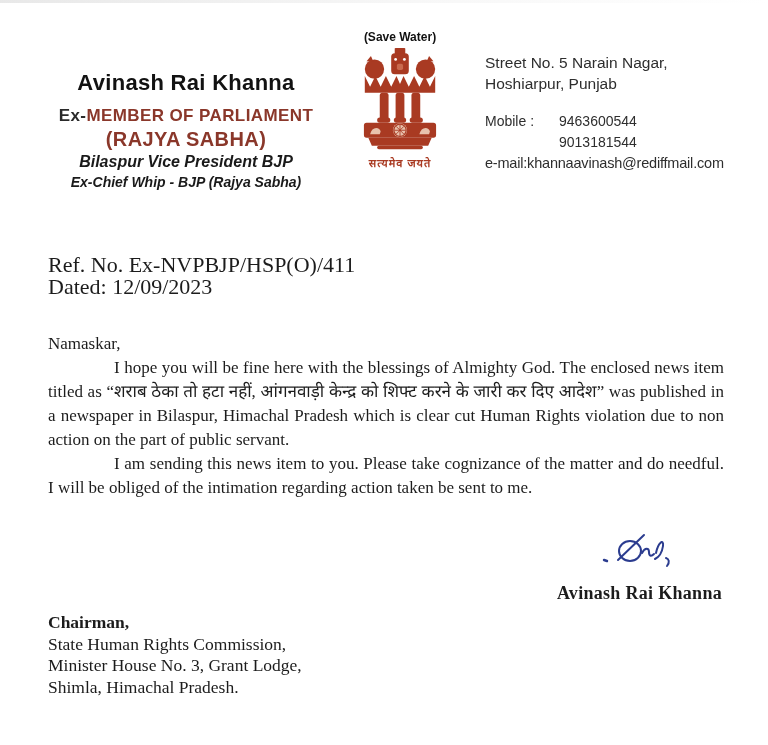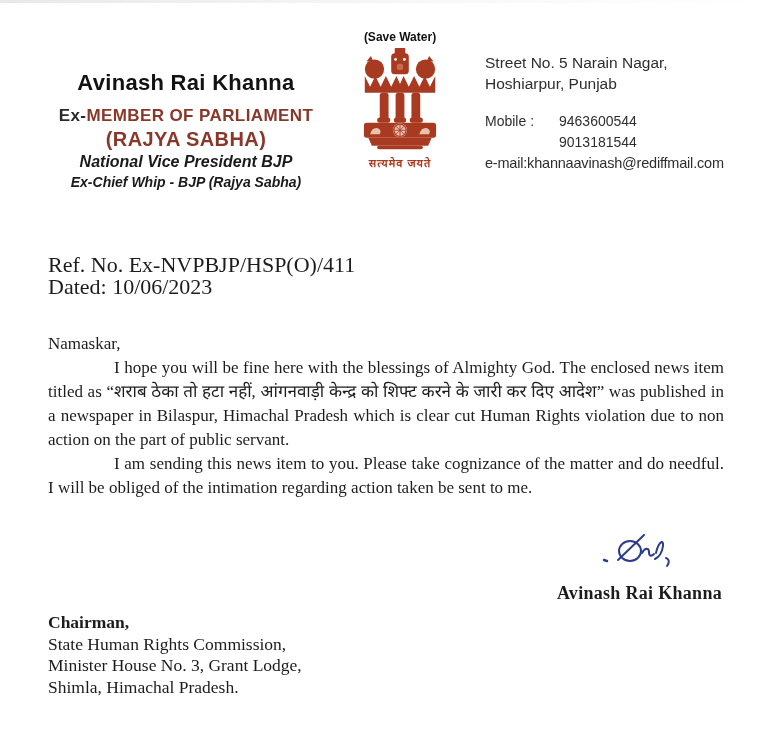--- a/index.html
+++ b/index.html
@@ -100,7 +100,7 @@
       <span class="ex">Ex-</span><span class="mp">MEMBER OF PARLIAMENT</span>
     </div>
     <div class="lh-line2">(RAJYA SABHA)</div>
-    <div class="lh-line3">National Vice President BJP</div>
+    <div class="lh-line3">Bilaspur Vice President BJP</div>
     <div class="lh-line4">Ex-Chief Whip - BJP (Rajya Sabha)</div>
   </div>
 

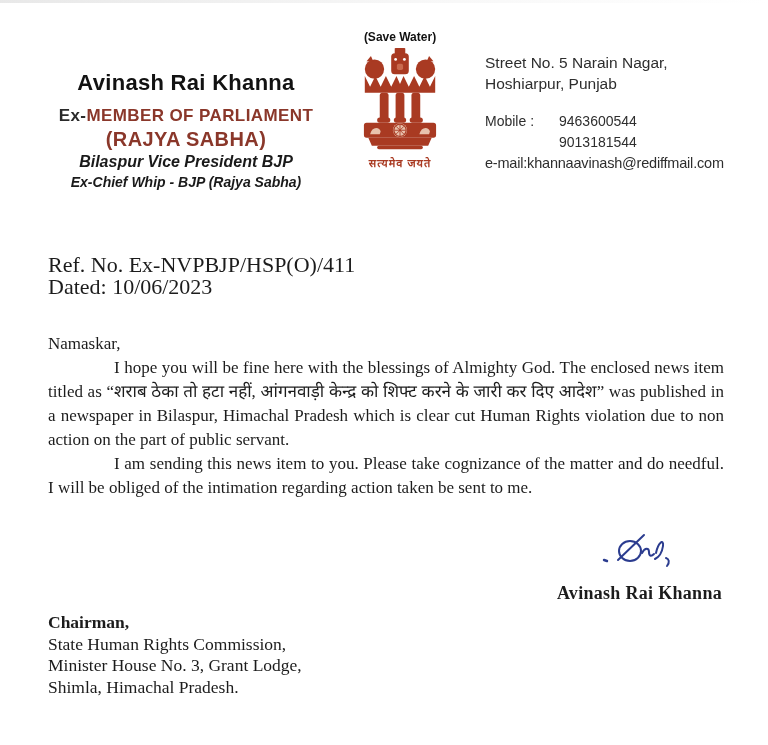--- a/index.html
+++ b/index.html
@@ -165,7 +165,7 @@
 
   <div class="ref-block">
     <div>Ref. No. Ex-NVPBJP/HSP(O)/411</div>
-    <div>Dated: 10/06/2023</div>
+    <div>Dated: 12/09/2023</div>
   </div>
 
   <div class="body-block">

